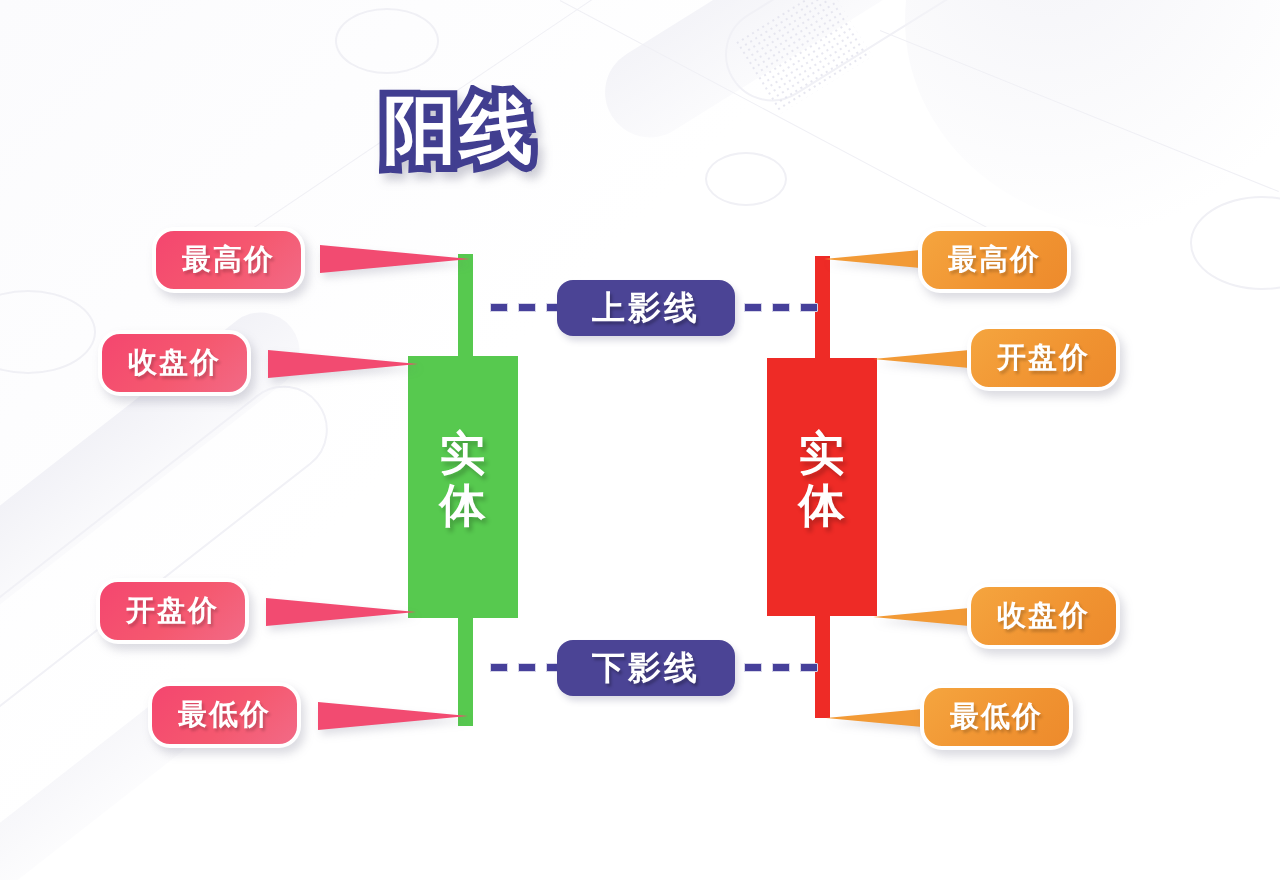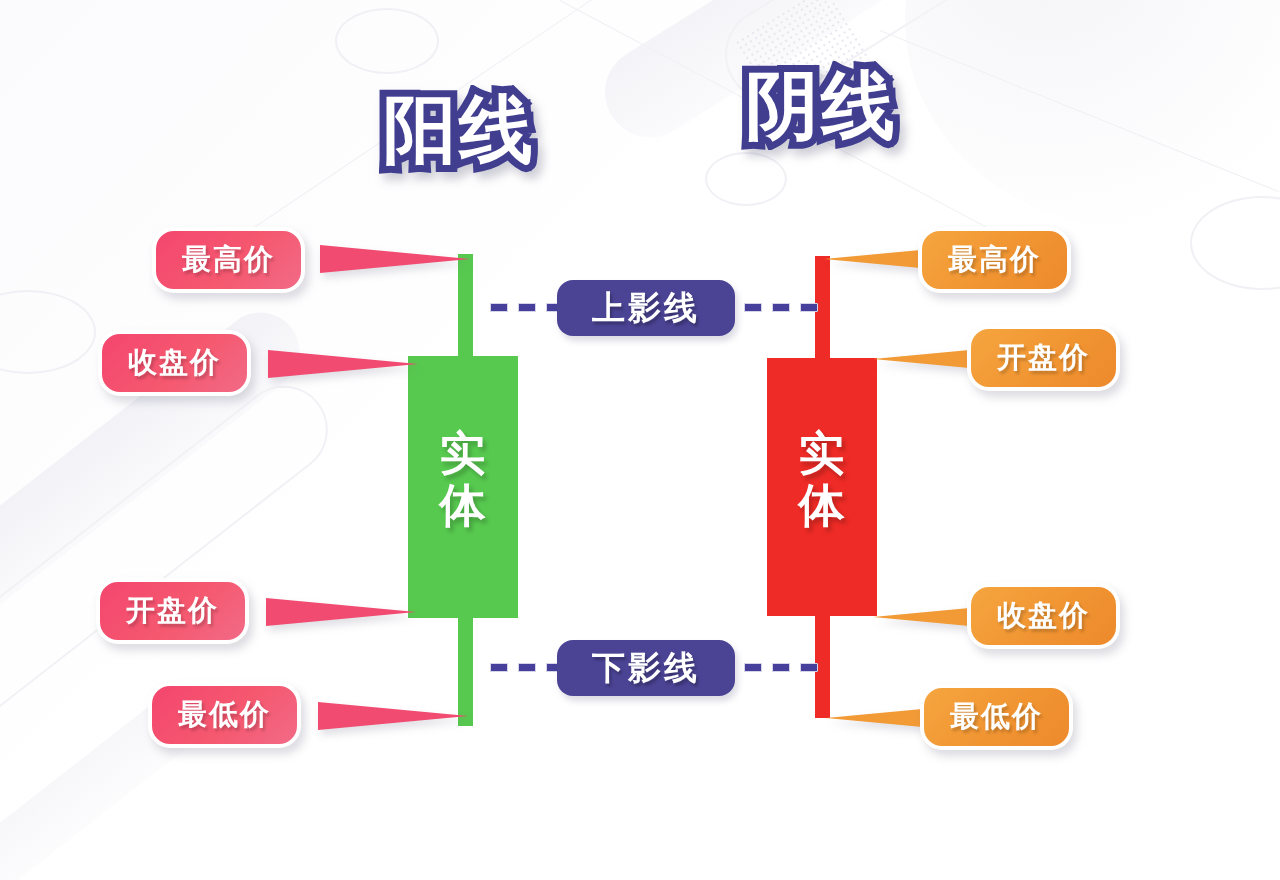--- a/index.html
+++ b/index.html
@@ -230,7 +230,6 @@
   </div>
 
   <div class="title" id="title-bull">阳线</div>
-  <div class="title" id="title-bear">阴线</div>
 
   <div class="wick" id="bull-wick-top"></div>
   <div class="body" id="bull-body">

